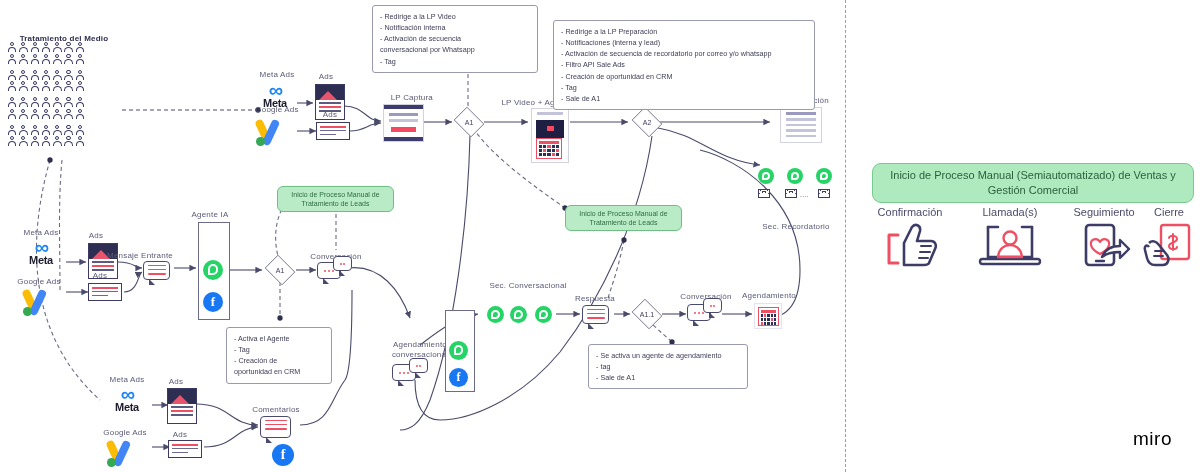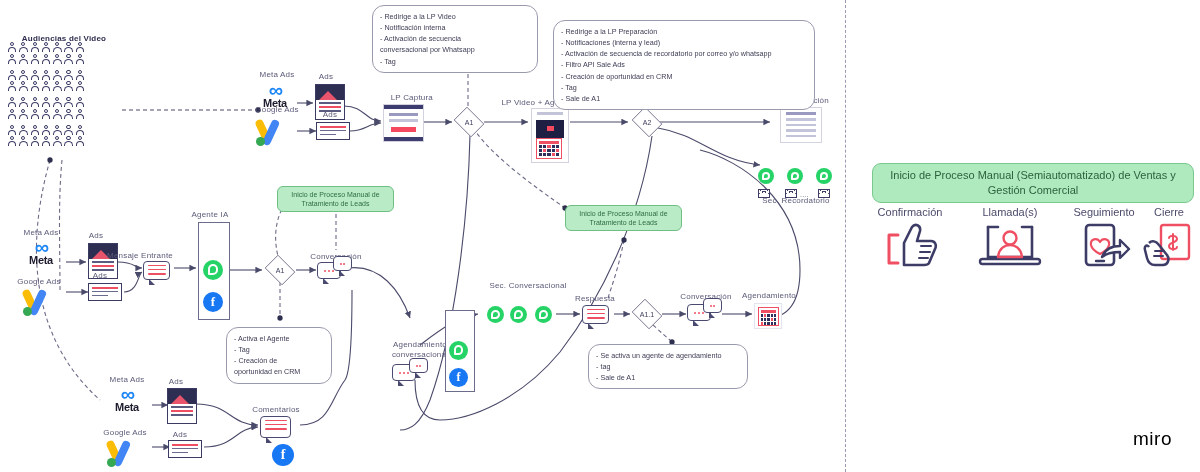--- a/index.html
+++ b/index.html
@@ -11,7 +11,7 @@
   .title-b{font-weight:bold;color:#2e2e4f;}
 
   
-  .note{position:absolute;border:1px solid #9a9aae;border-radius:12px;background:#fff;
+  .note{position:absolute;border:1px solid #9a9aae;border-radius:3px;background:#fff;
         font-size:7.2px;line-height:1.55;color:#3c3c55;padding:5px 7px;box-sizing:border-box;}
   .note div{white-space:nowrap;}
 

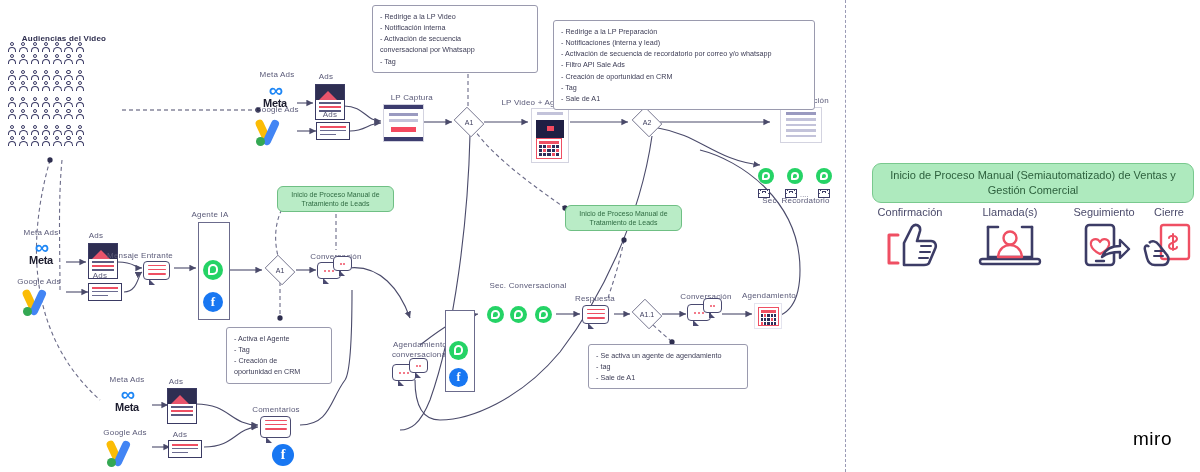--- a/index.html
+++ b/index.html
@@ -188,7 +188,7 @@
     </g>
   </svg>
 
-  <div class="lbl c title-b" style="left:8px;top:34px;width:112px;font-size:8px;">Audiencias del Video</div>
+  <div class="lbl c title-b" style="left:8px;top:34px;width:112px;font-size:8px;">Tratamiento del Medio</div>
   <div class="aud" id="audGrid">
       <div class="aud-blk">
         <div class="aud-row">

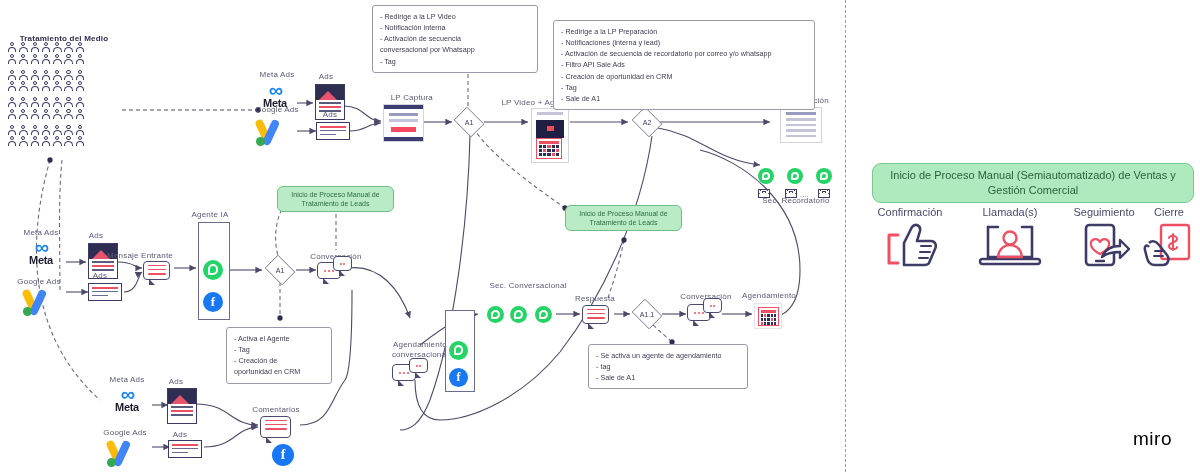--- a/index.html
+++ b/index.html
@@ -522,7 +522,7 @@
     <div class="hd2"></div>
   </div>
 
-  <div class="lbl c" style="left:752px;top:148px;width:88px;margin-top:48px;">Sec. Recordatorio</div>
+  <div class="lbl c" style="left:752px;top:174px;width:88px;margin-top:48px;">Sec. Recordatorio</div>
   <div class="wa" style="left:758px;top:168px;width:16px;height:16px;">
       <b></b>
     </div>

